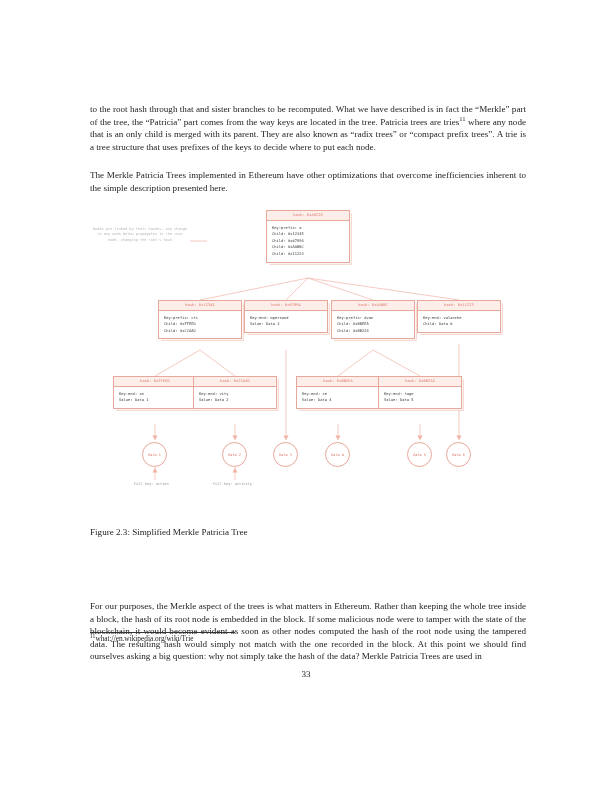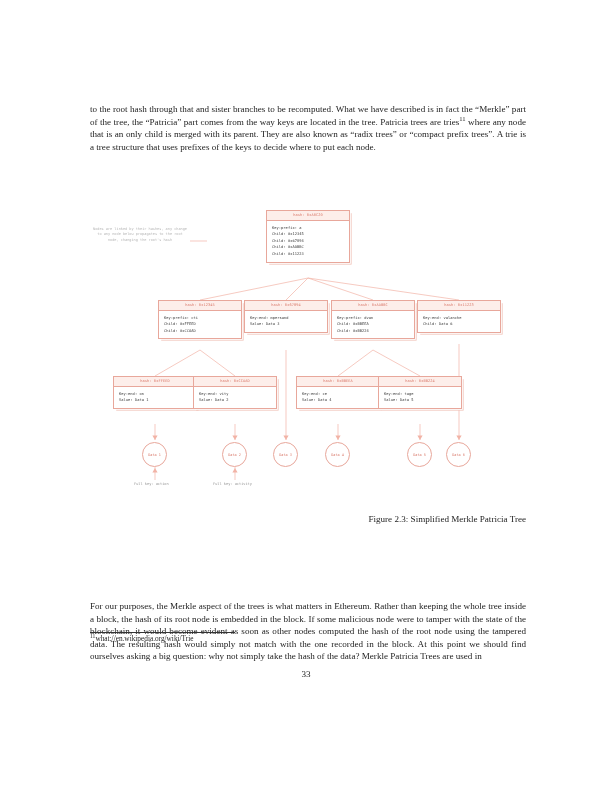--- a/index.html
+++ b/index.html
@@ -155,6 +155,7 @@
 
   <p class="body-text para-1"><span>to the root hash through that and sister branches to be recomputed. What we have described is in fact the “Merkle” part of the tree, the “Patricia” part comes from the way keys are located in the tree. Patricia trees are tries</span><sup class="fn">11</sup><span> where any node that is an only child is merged with its parent. They are also known as “radix trees” or “compact prefix trees”. A trie is a tree structure that uses prefixes of the keys to decide where to put each node.</span></p>
 
+  <p class="body-text para-2">The Merkle Patricia Trees implemented in Ethereum have other optimizations that overcome inefficiencies inherent to the simple description presented here.</p>
 
   <div id="figure">
 

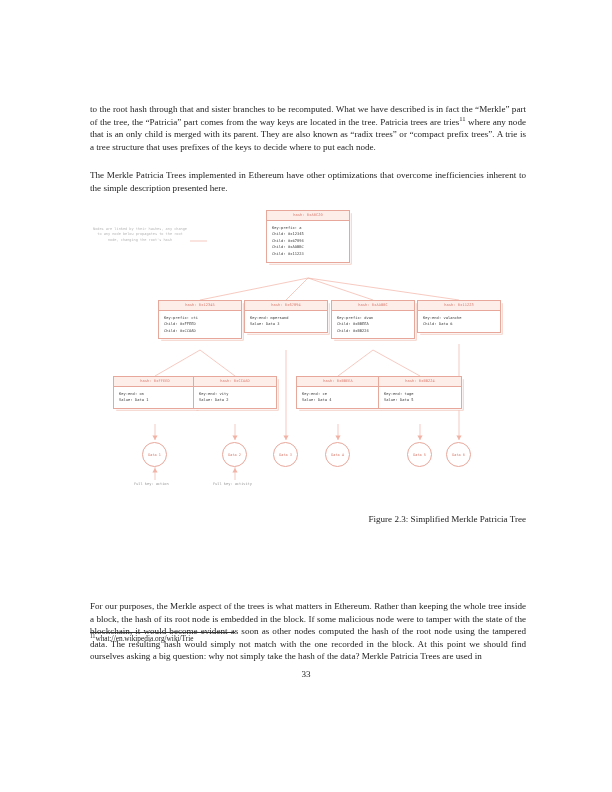--- a/index.html
+++ b/index.html
@@ -116,10 +116,10 @@
 
   .caption {
     position: absolute;
-    top: 514px;
+    top: 527px;
     left: 90px;
     width: 436px;
-    text-align: right;
+    text-align: left;
     font-size: 9.1px;
     color: #1c1c1c;
   }

